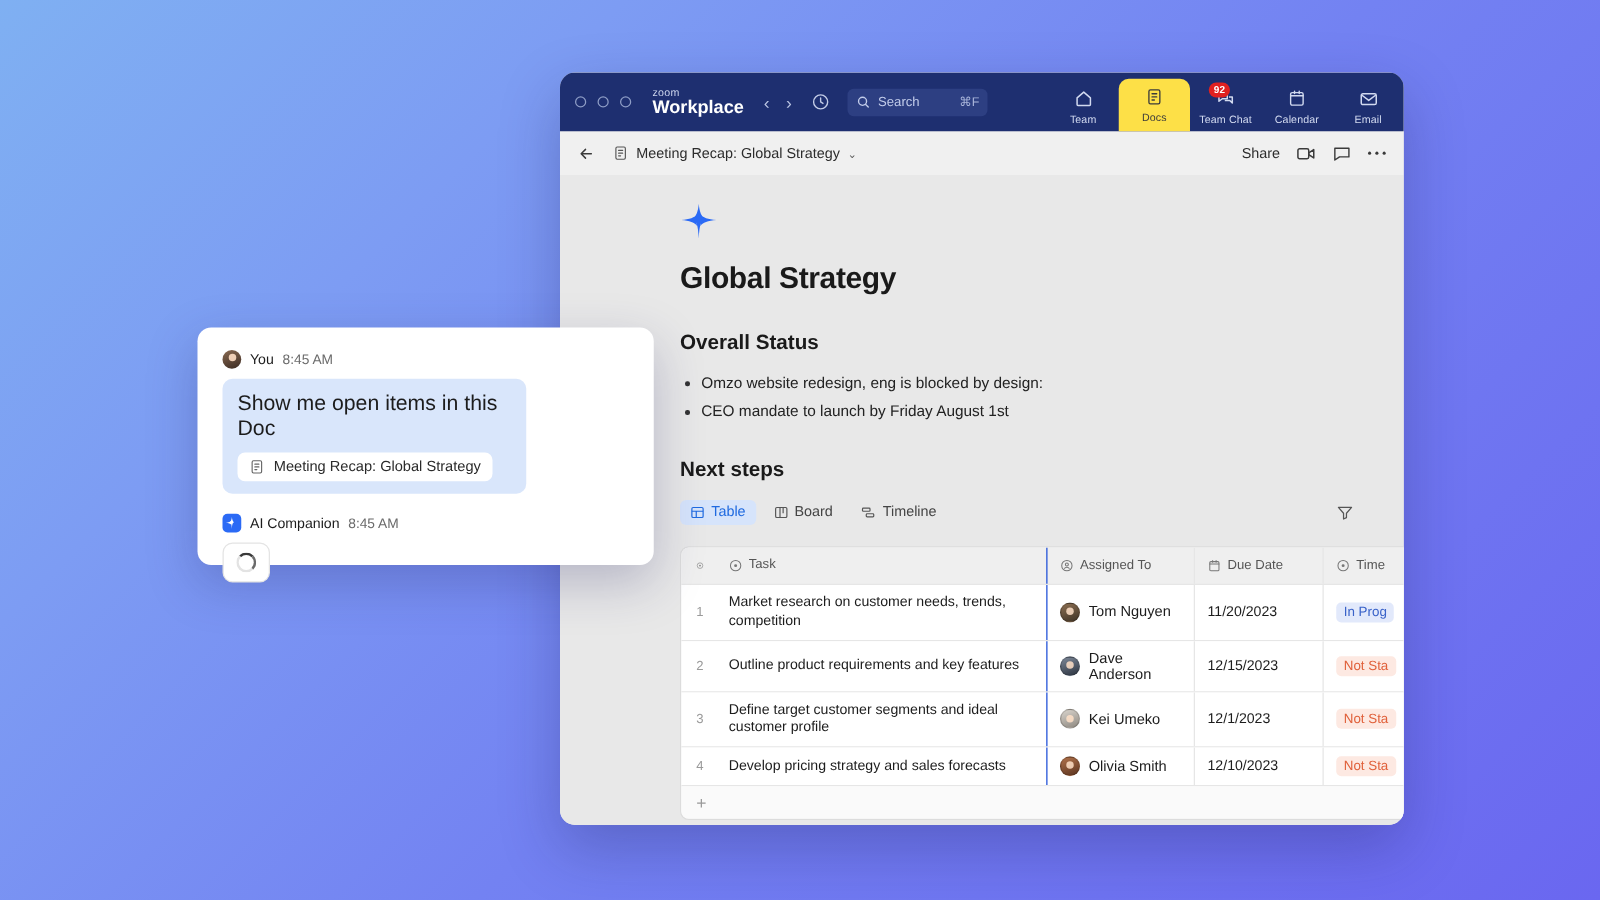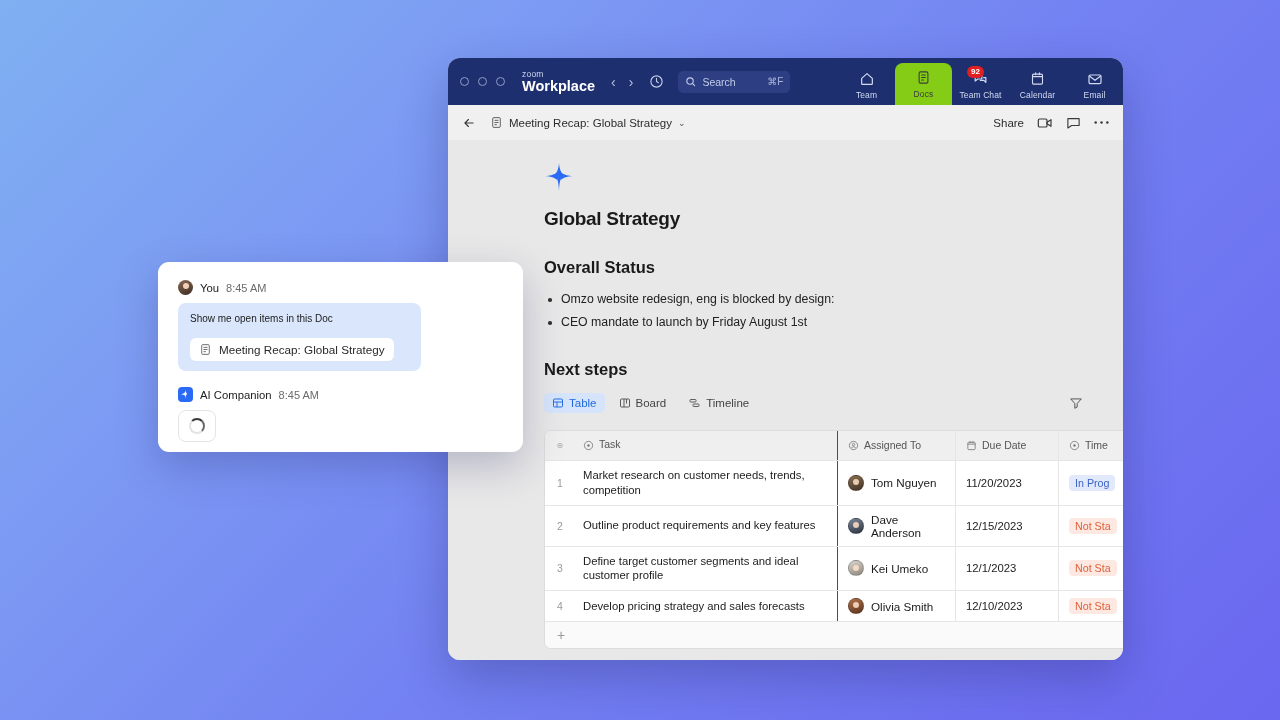--- a/index.html
+++ b/index.html
@@ -84,7 +84,7 @@
   .navitem .nlabel { font-size: 8.5px; color: #d2daf0; letter-spacing: .1px; }
   .navitem .nicon { height: 16px; display:flex; align-items:center; }
   .navitem.active {
-    background: #84cc16;
+    background: #fde047;
     border-radius: 8px 8px 0 0;
     height: 42px;
     align-items: center;

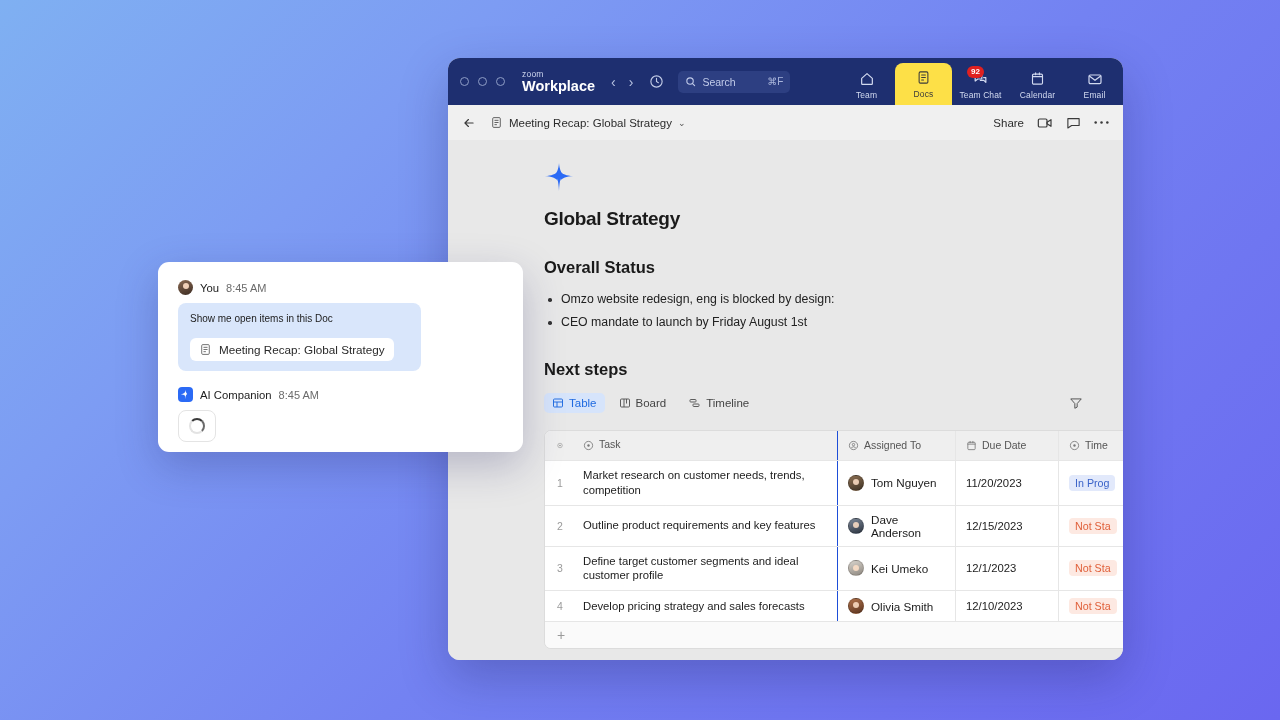--- a/index.html
+++ b/index.html
@@ -135,7 +135,7 @@
   }
   #sparkle-top { margin-bottom: 12px; }
   #doctitle {
-    font-size: 19px; font-weight: 700; color: #1a1a1a;
+    font-size: 24px; font-weight: 700; color: #1a1a1a;
     letter-spacing: -.3px;
     margin-bottom: 28px;
   }

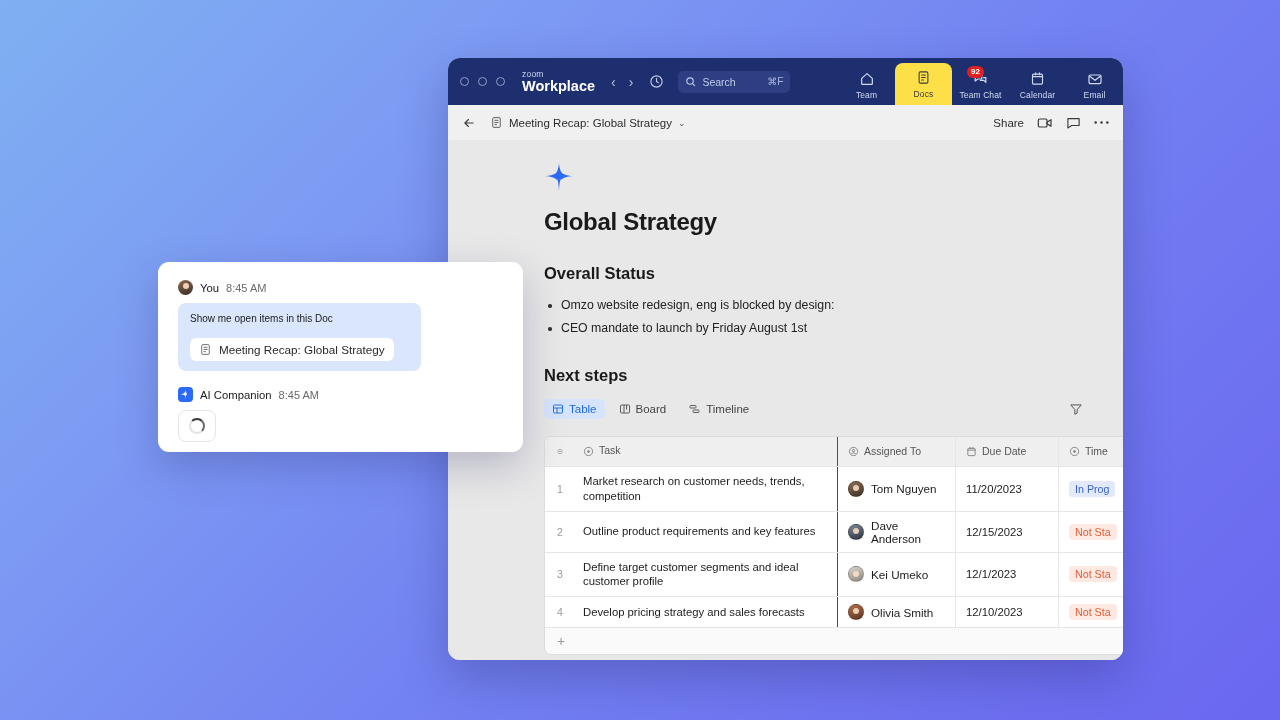--- a/index.html
+++ b/index.html
@@ -260,7 +260,7 @@
     width: 243px;
     margin-bottom: 16px;
   }
-  #bubble .btext { font-size: 10px; color: #1c1c1c; margin-bottom: 14px; }
+  #bubble .btext { font-size: 17px; color: #1c1c1c; margin-bottom: 9px; }
   #docchip {
     background: #fff; border-radius: 6px;
     padding: 5px 9px;

